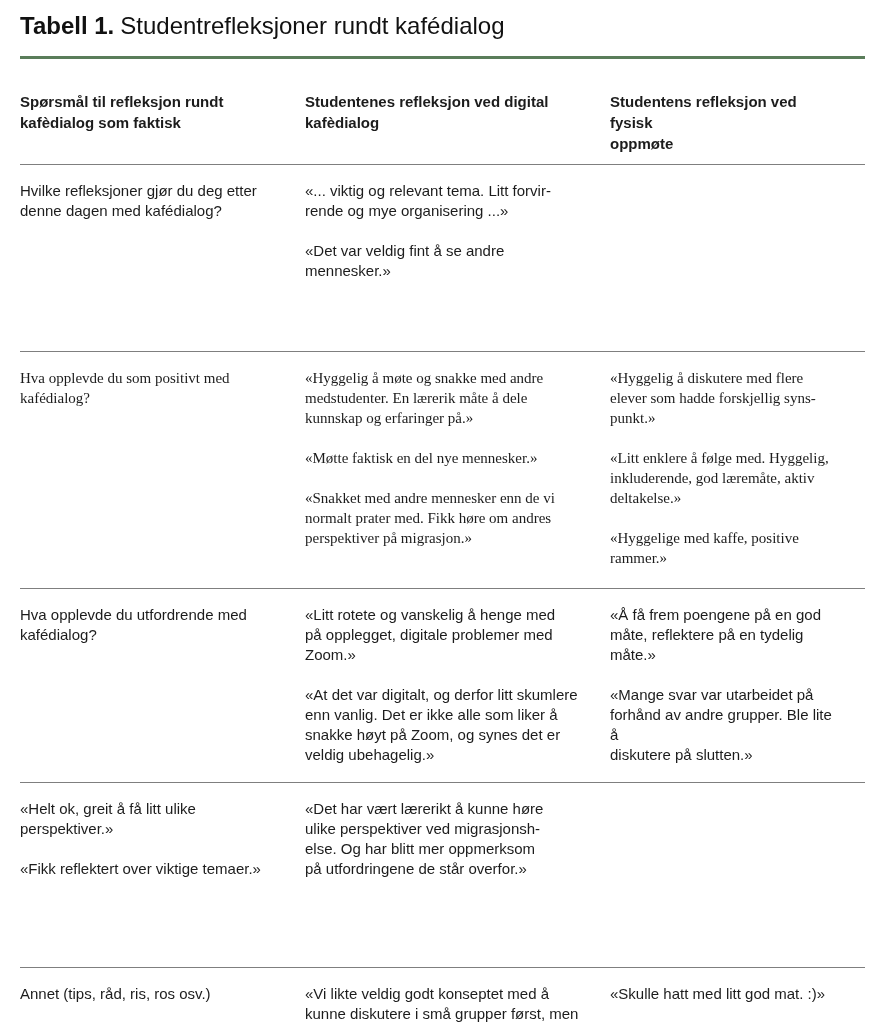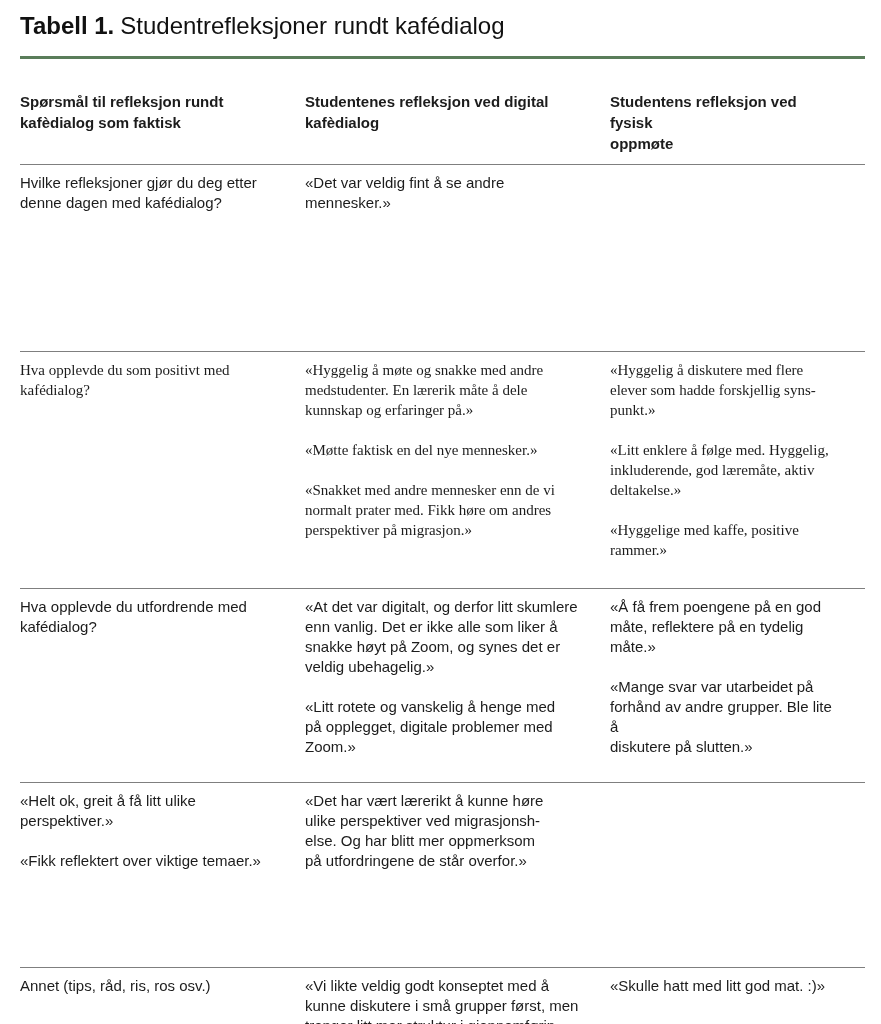--- a/index.html
+++ b/index.html
@@ -65,7 +65,7 @@
     white-space: pre-line;
   }
   .cell p {
-    margin: 0 0 20px 0;
+    margin: 8px 0 20px 0;
     white-space: pre-line;
   }
   .cell p:last-child { margin-bottom: 0; }

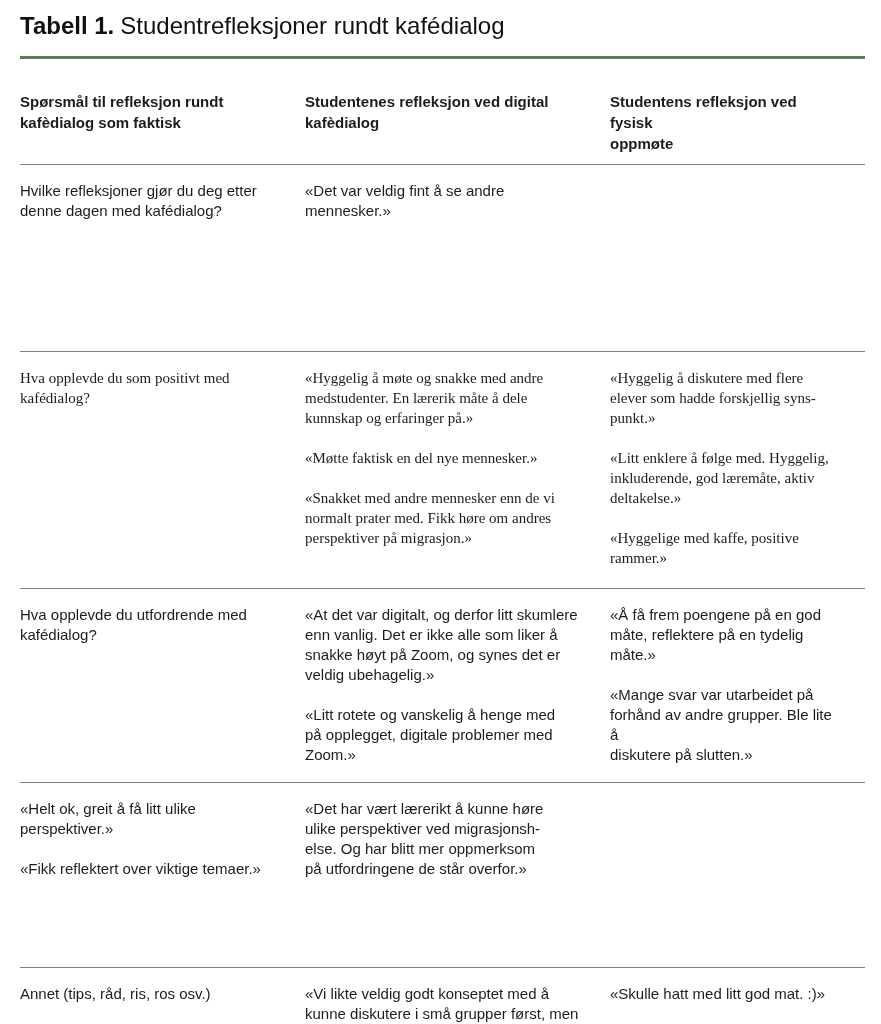--- a/index.html
+++ b/index.html
@@ -94,7 +94,8 @@
       <div class="trow">
         <div class="cell"><p>Hvilke refleksjoner gjør du deg etter
 denne dagen med kafédialog?</p></div>
-        <div class="cell"><p>«Det var veldig fint å se andre
+        <div class="cell"><p>«... viktig og relevant tema. Litt forvir-
+rende og mye organisering ...»</p><p>«Det var veldig fint å se andre
 mennesker.»</p></div>
       </div>
       <div class="trow">

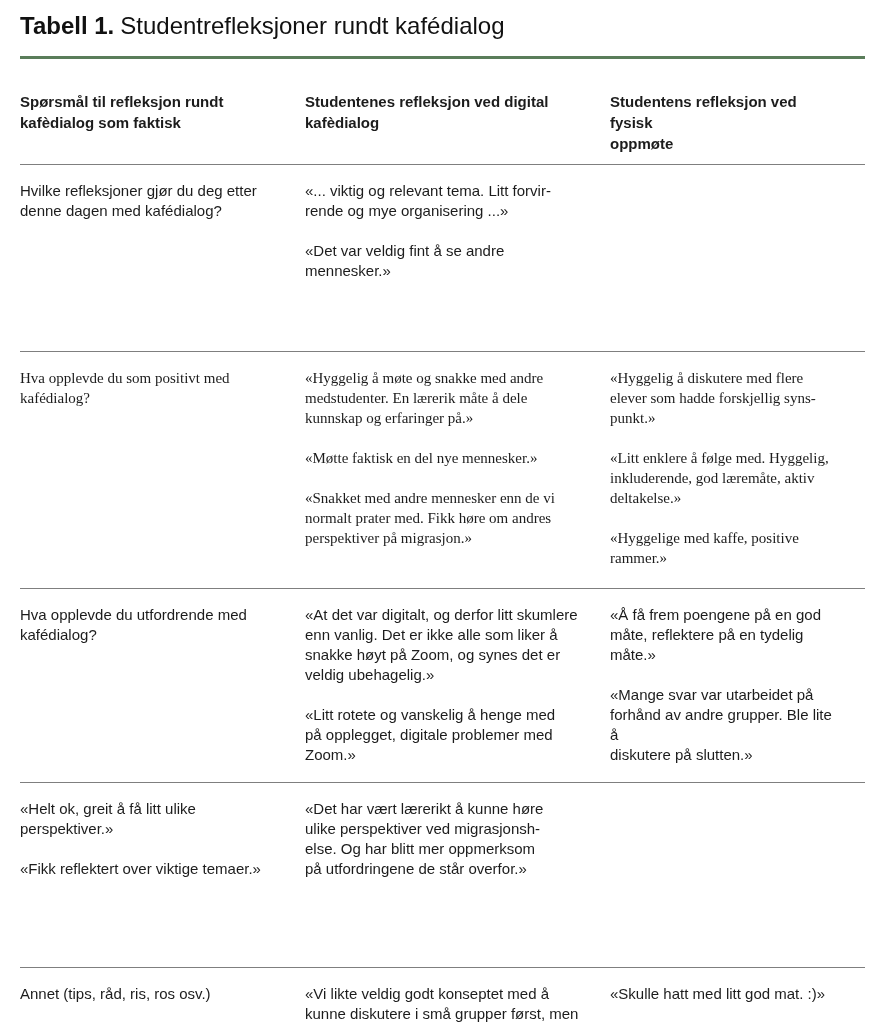--- a/index.html
+++ b/index.html
@@ -116,12 +116,12 @@
       <div class="trow">
         <div class="cell"><p>Hva opplevde du utfordrende med
 kafédialog?</p></div>
-        <div class="cell"><p>«At det var digitalt, og derfor litt skumlere
+        <div class="cell"><p>«Litt rotete og vanskelig å henge med
+på opplegget, digitale problemer med
+Zoom.»</p><p>«At det var digitalt, og derfor litt skumlere
 enn vanlig. Det er ikke alle som liker å
 snakke høyt på Zoom, og synes det er
-veldig ubehagelig.»</p><p>«Litt rotete og vanskelig å henge med
-på opplegget, digitale problemer med
-Zoom.»</p></div>
+veldig ubehagelig.»</p></div>
         <div class="cell"><p>«Å få frem poengene på en god
 måte, reflektere på en tydelig
 måte.»</p><p>«Mange svar var utarbeidet på

